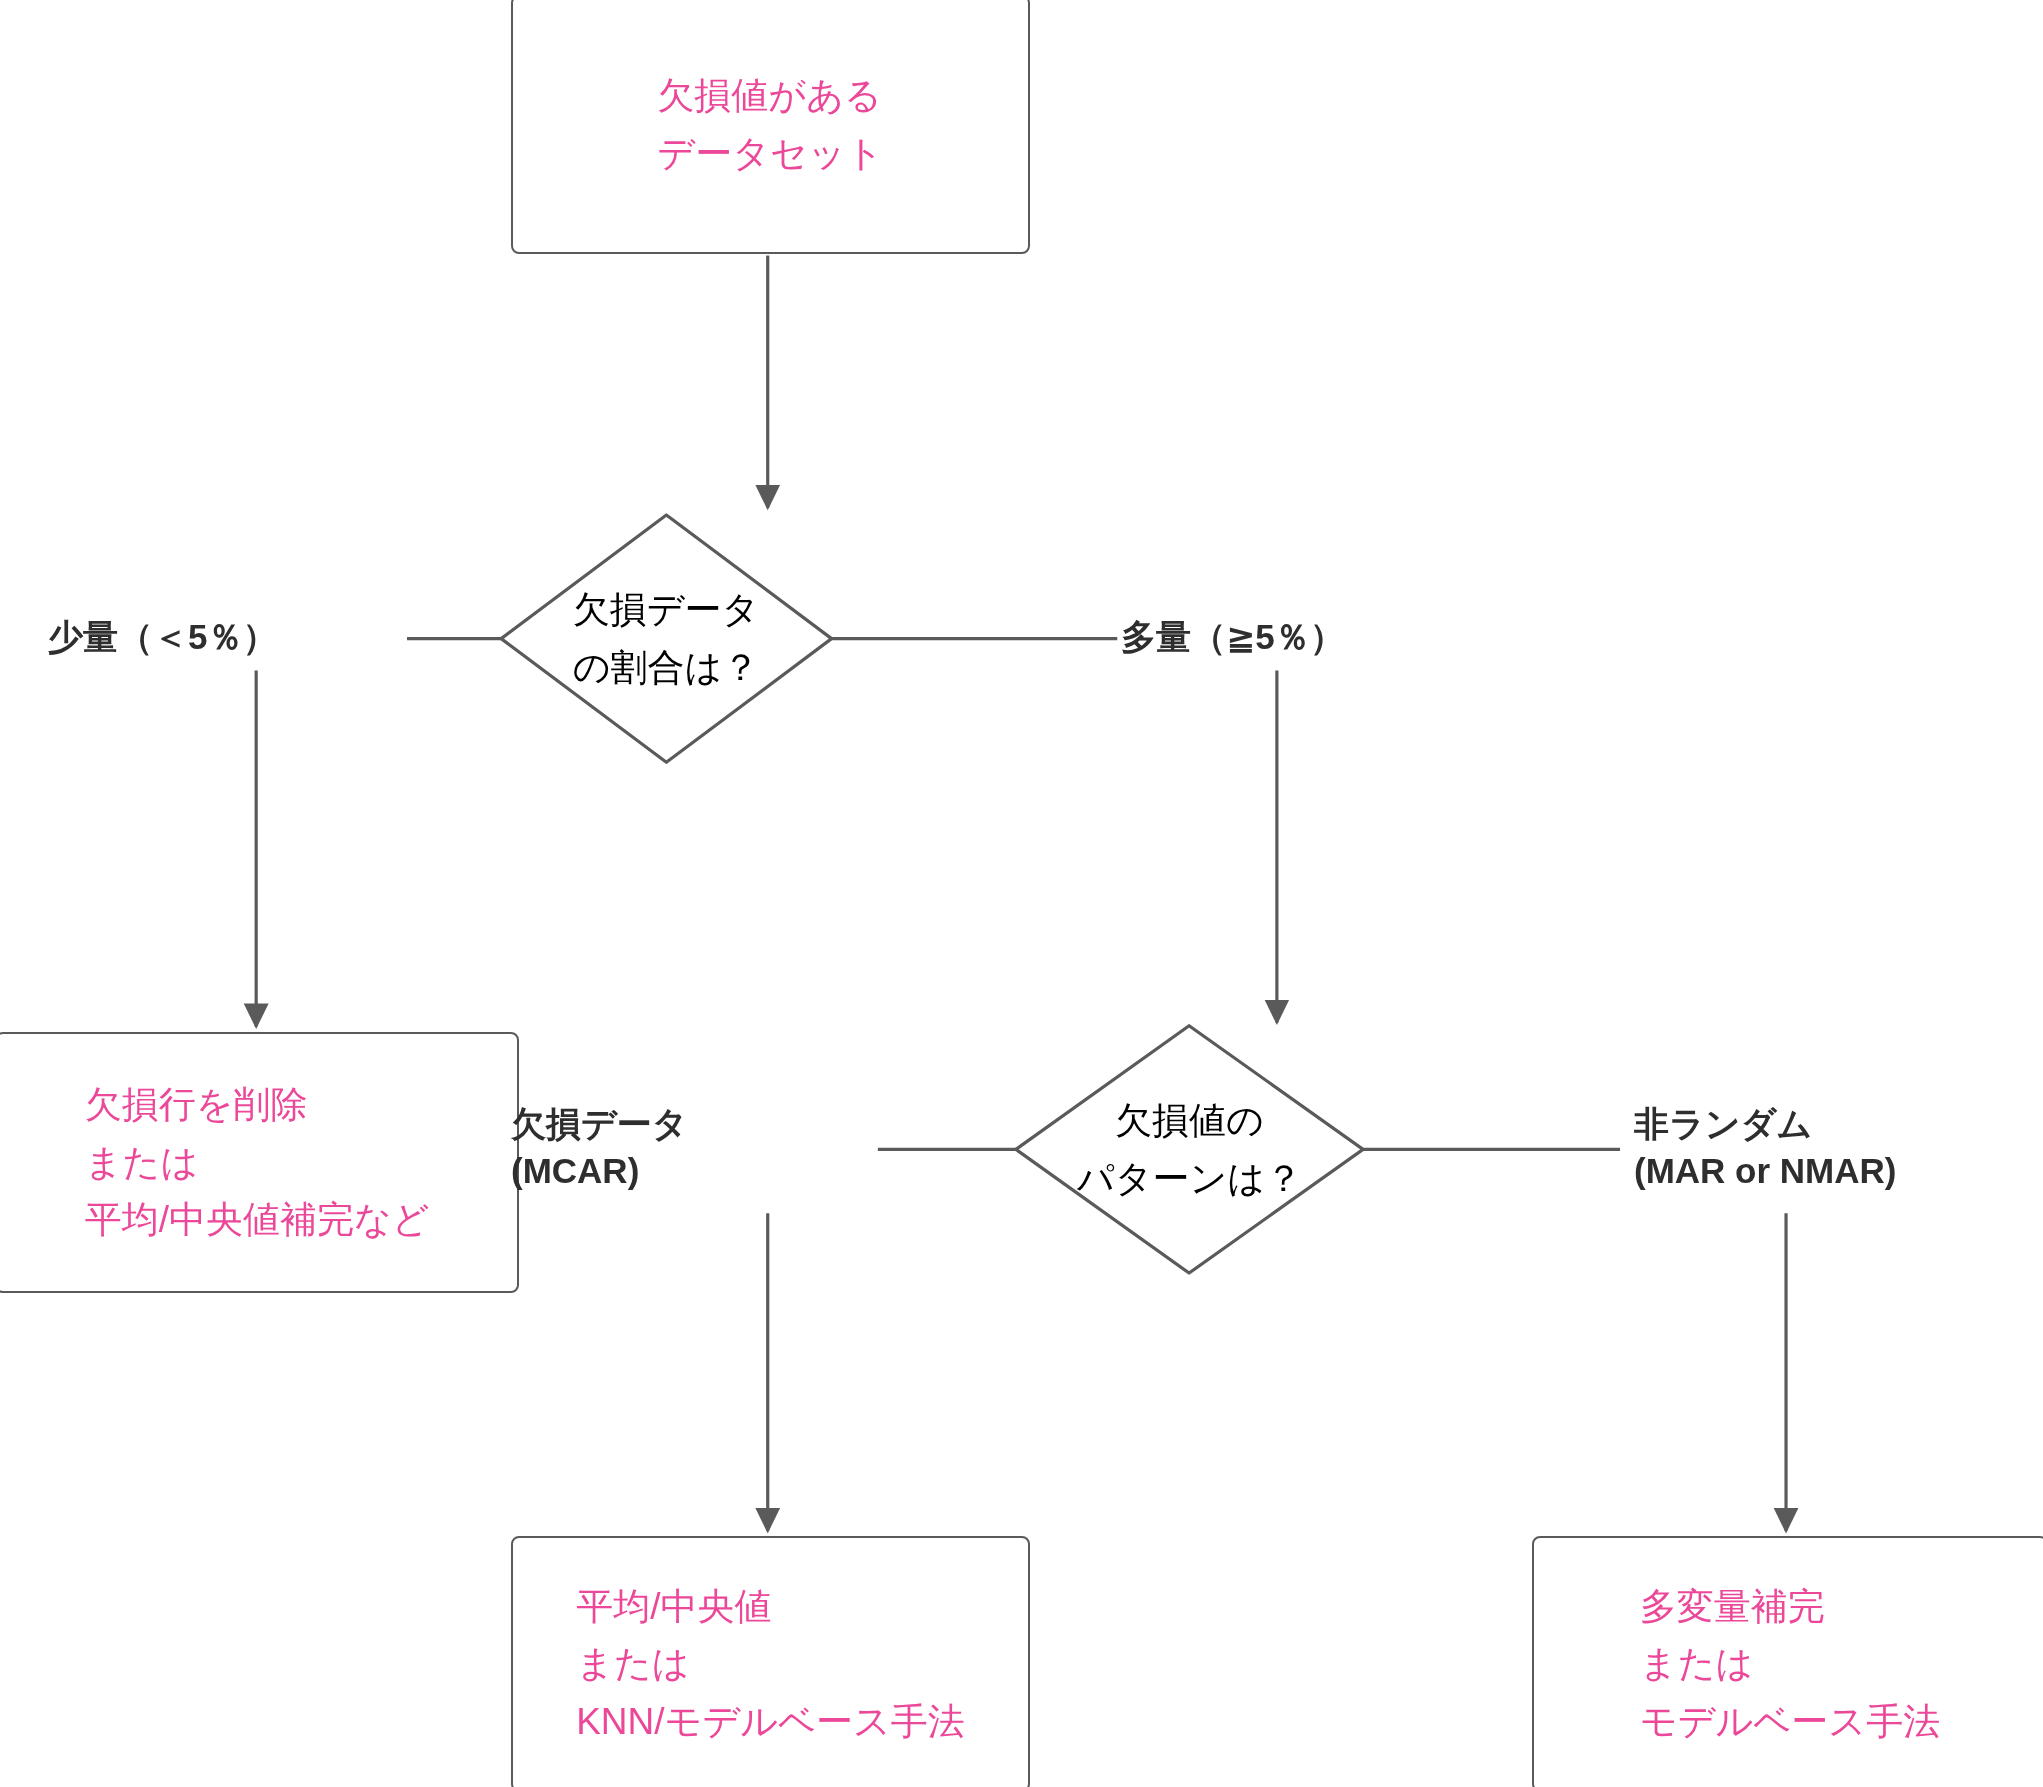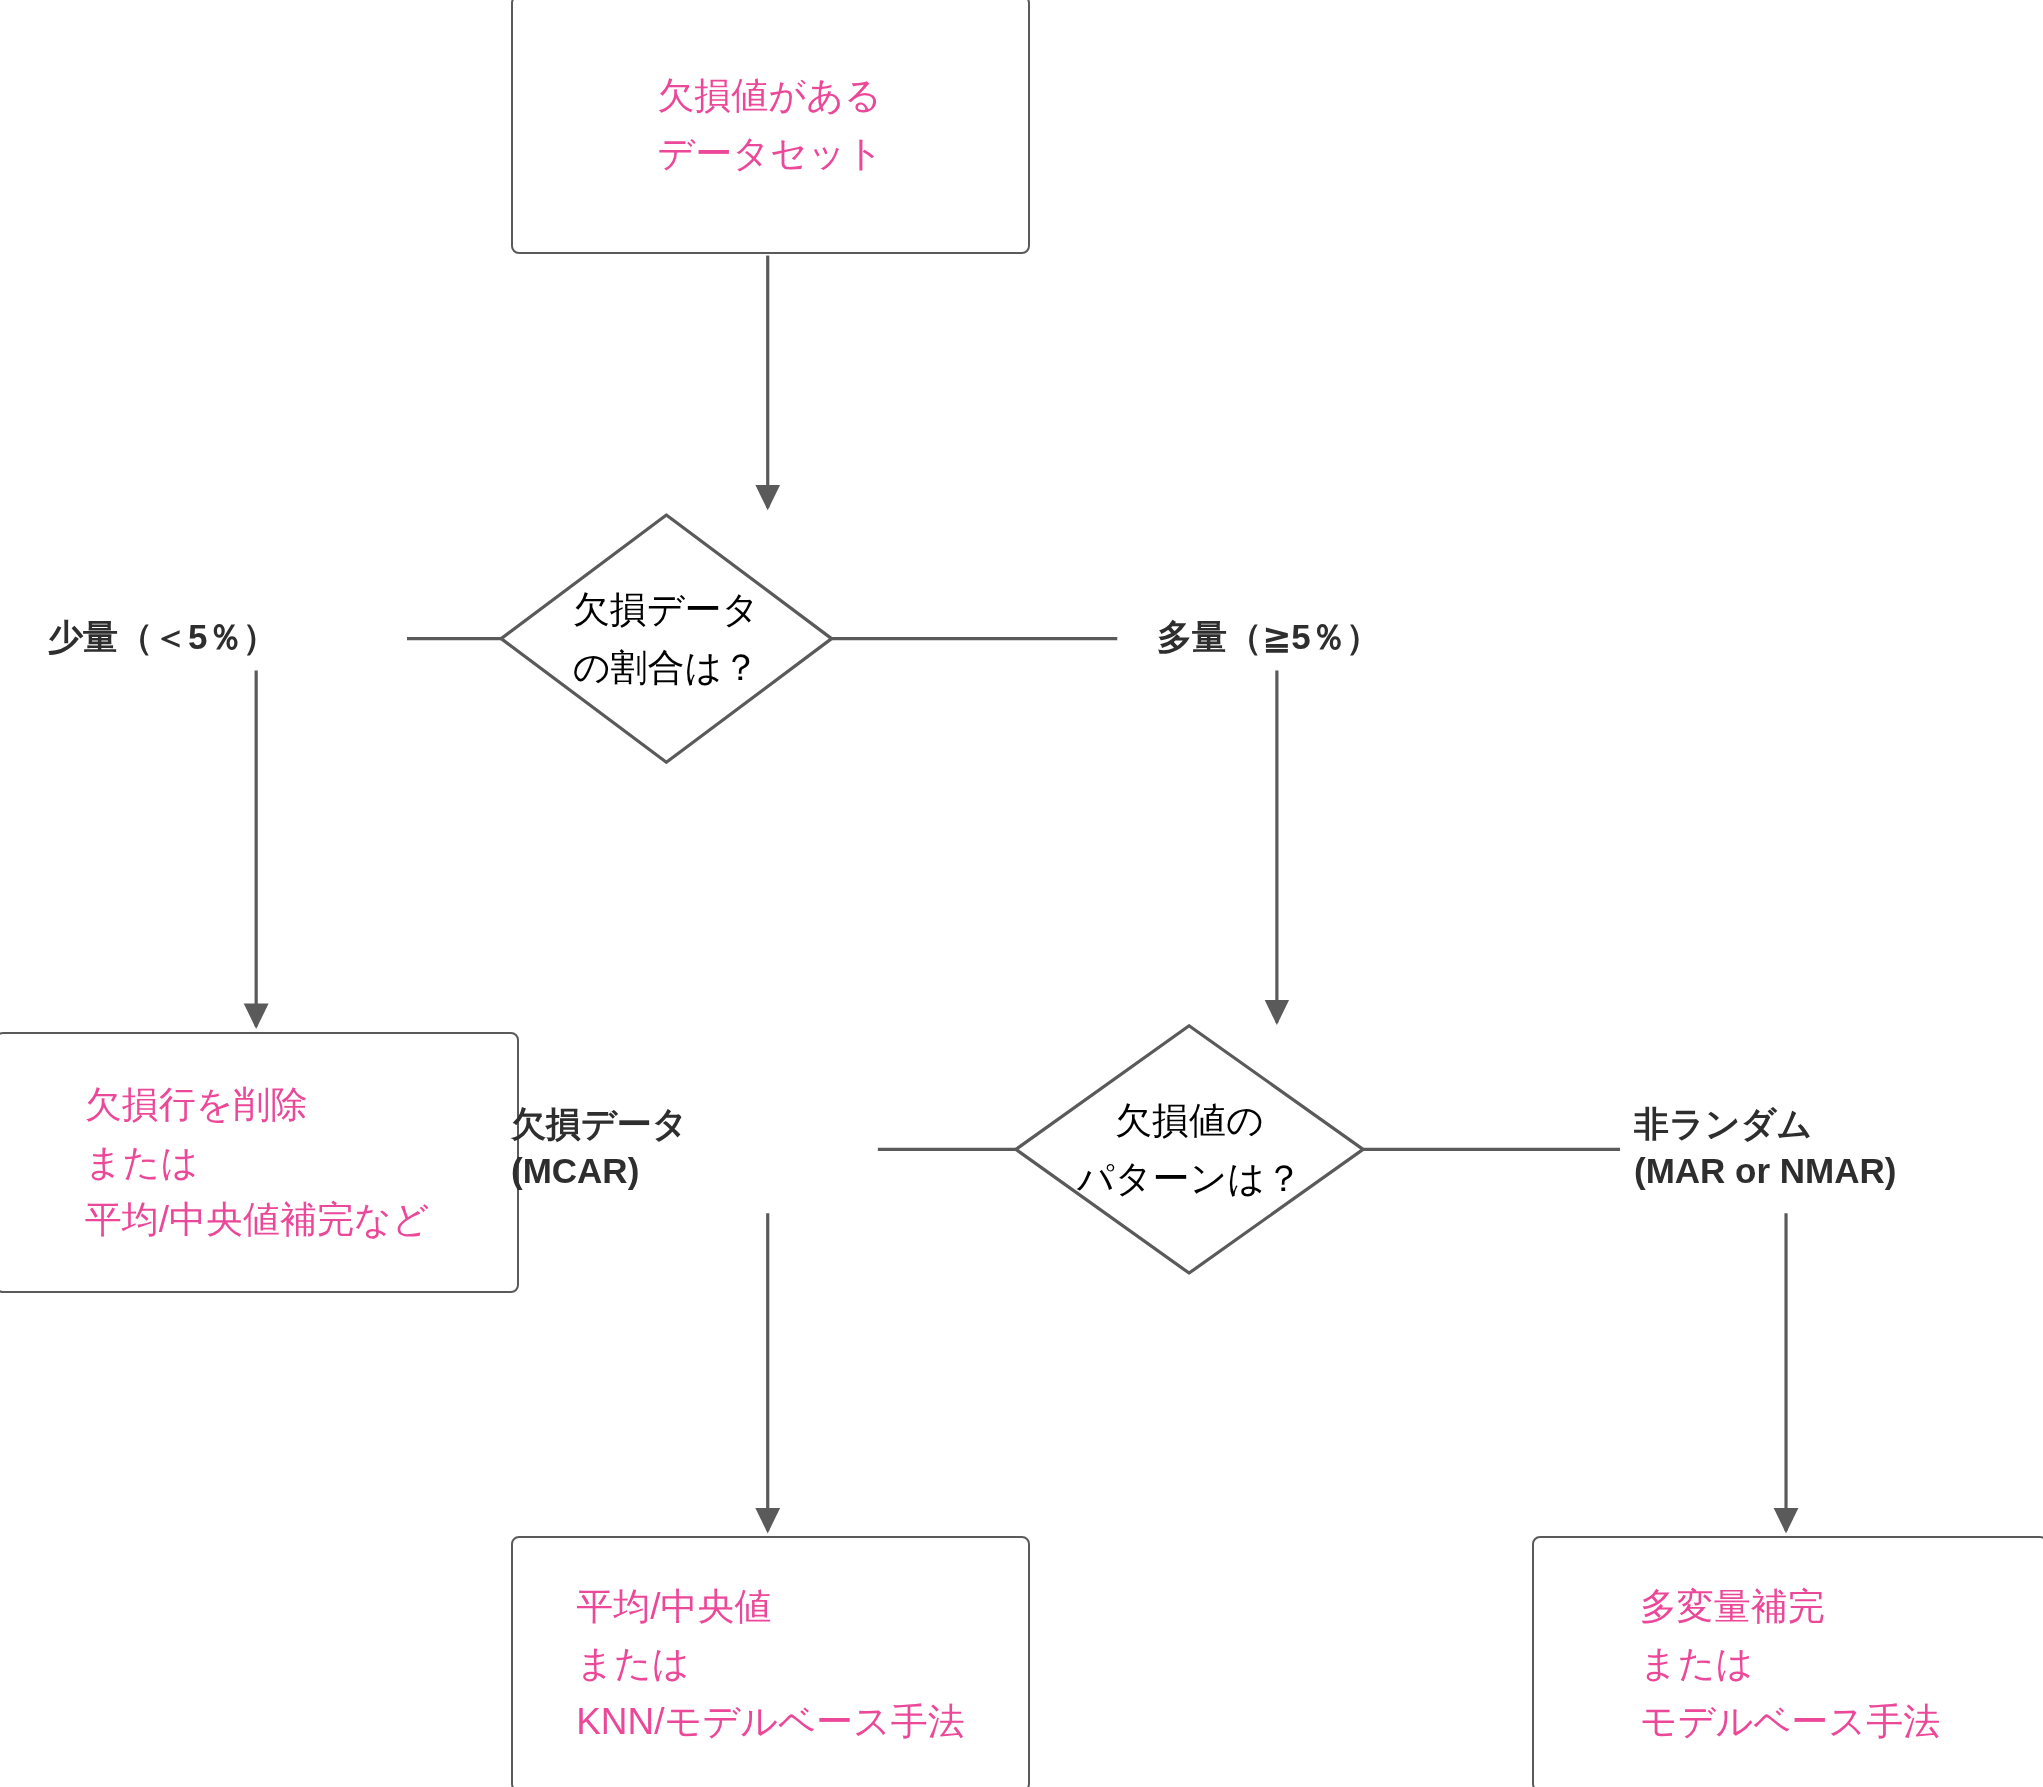--- a/index.html
+++ b/index.html
@@ -106,7 +106,7 @@
 
   <div class="edge-label right-align" style="left:48px;top:613px;width:359px;">少量（＜5％）</div>
 
-  <div class="edge-label left-align" style="left:1121px;top:613px;width:367px;margin-left:36px;">多量（≧5％）</div>
+  <div class="edge-label left-align" style="left:1121px;top:613px;width:367px;">多量（≧5％）</div>
 
   <div class="edge-label right-align" style="left:511px;top:1100px;width:367px;">欠損データ
 (MCAR)</div>

